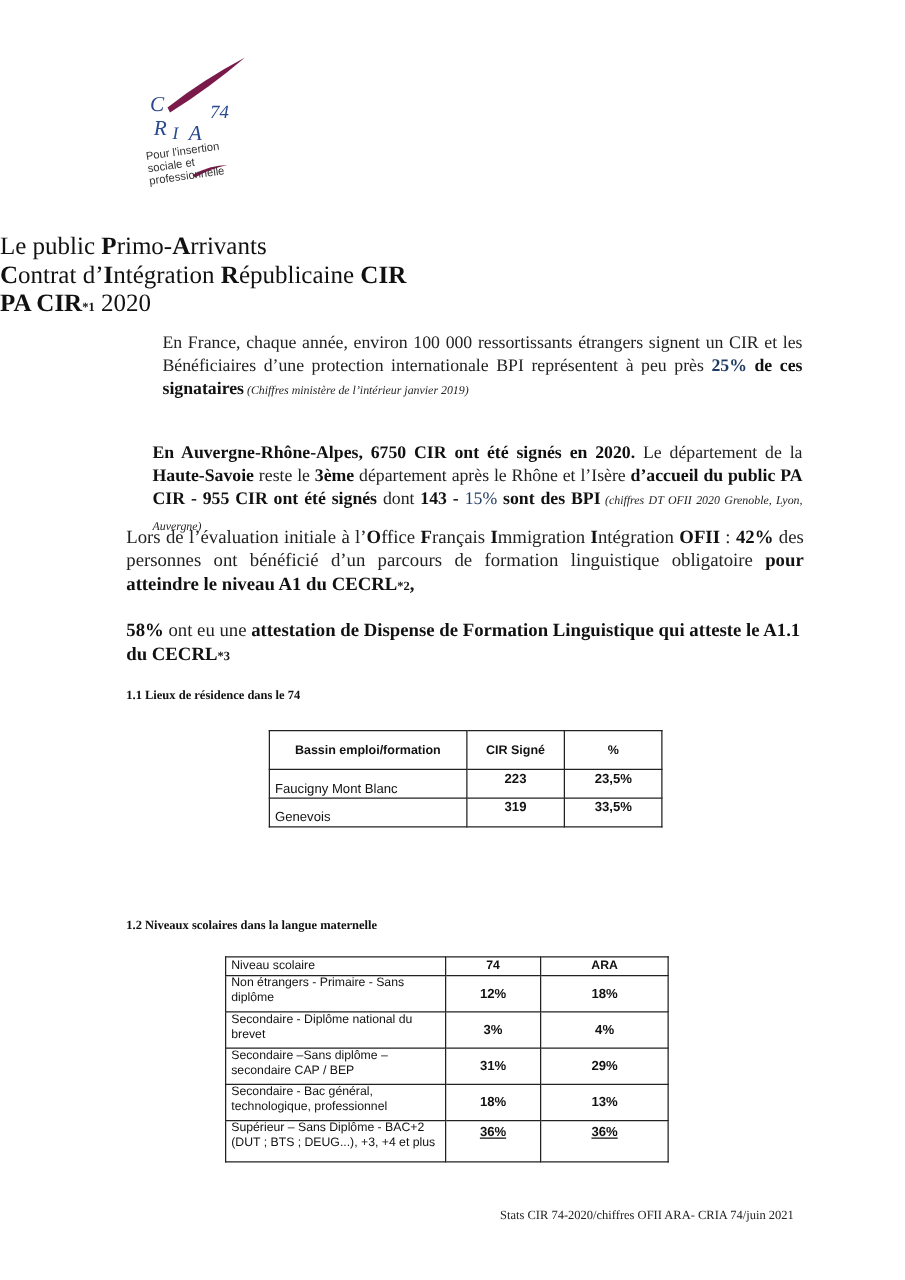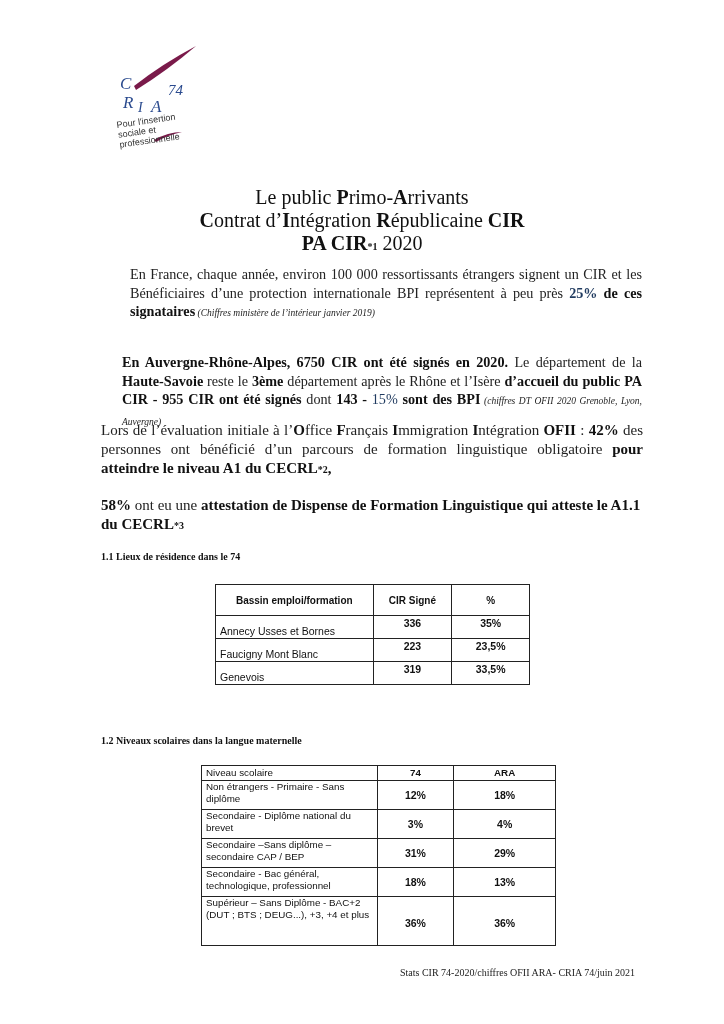--- a/index.html
+++ b/index.html
@@ -16,7 +16,7 @@
     #logo .tag { position: absolute; font-family: "Liberation Sans", sans-serif; font-size: 9px; color: #333; line-height: 10px; transform: rotate(-8deg); transform-origin: left top; }
 
     
-    .title { left: 0; width: 724px; text-align: center; font-size: 20px; line-height: 23px; color: #111; }
+    .title { left: 0; width: 724px; font-size: 20px; line-height: 23px; color: #111; }
     .title b { font-weight: bold; }
     .sup { font-size: 10px; vertical-align: baseline; font-weight: bold; }
 

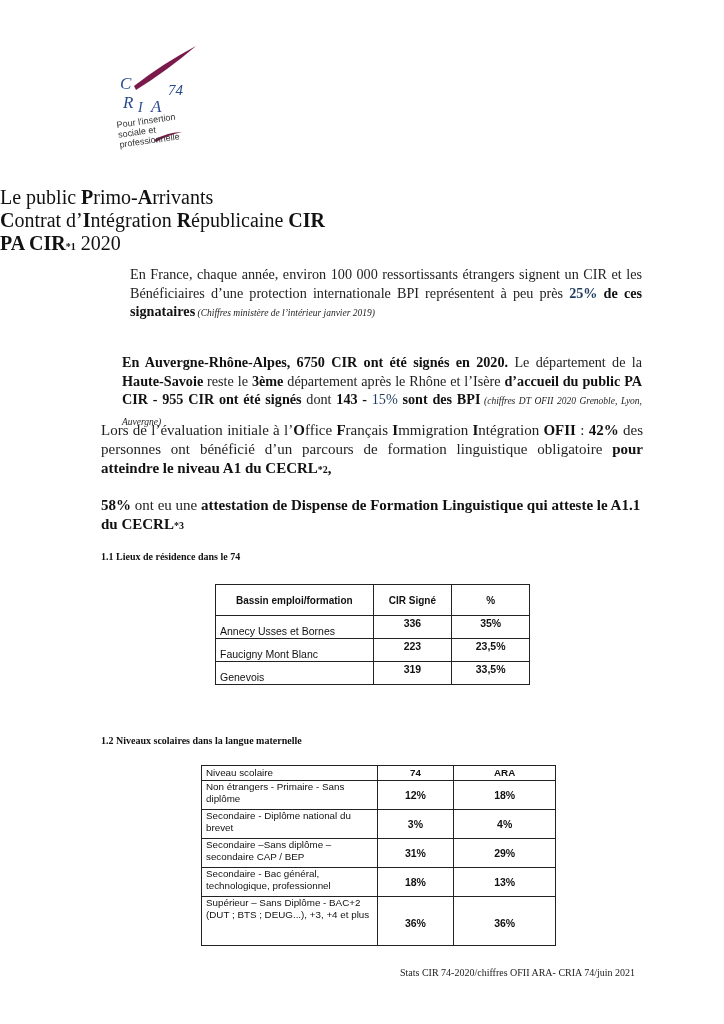--- a/index.html
+++ b/index.html
@@ -109,11 +109,6 @@
   </thead>
   <tbody>
     <tr>
-      <td>Annecy Usses et Bornes</td>
-      <td class="num">336</td>
-      <td class="num">35%</td>
-    </tr>
-    <tr>
       <td>Faucigny Mont Blanc</td>
       <td class="num">223</td>
       <td class="num">23,5%</td>

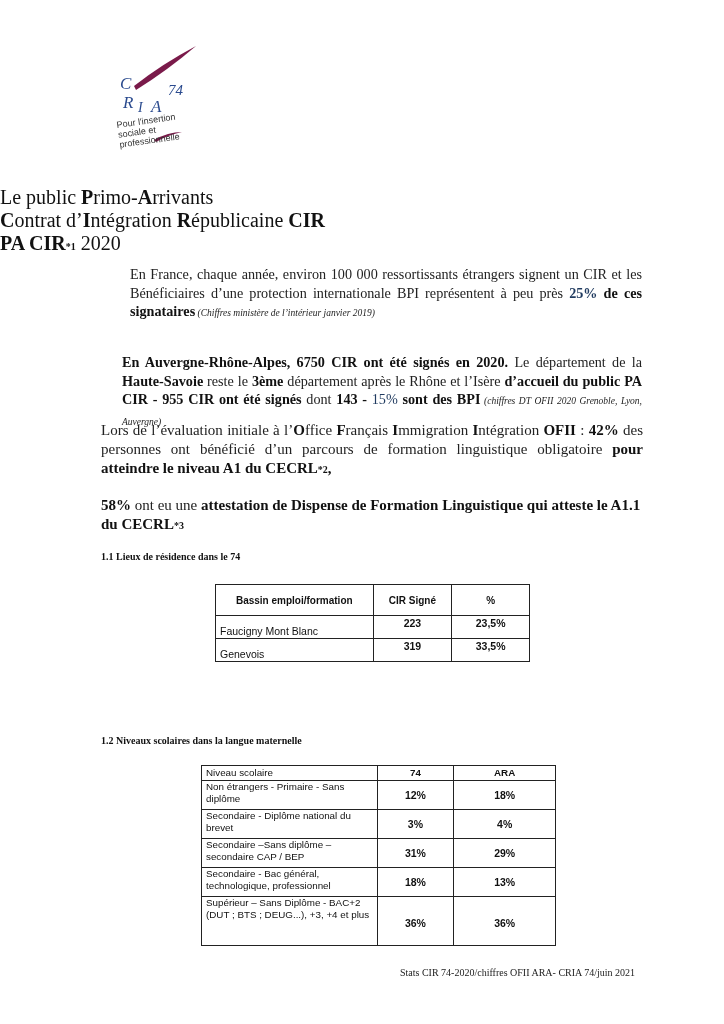--- a/index.html
+++ b/index.html
@@ -37,7 +37,7 @@
     #t1 td.num { text-align: center; font-weight: bold; vertical-align: top; padding-top: 1px; }
     #t1 td.label-total { font-weight: bold; }
 
-    #t2 { left: 201px; top: 765px; width: 355px; font-size: 9.8px; line-height: 12px; }
+    #t2 { left: 180px; top: 765px; width: 355px; font-size: 9.8px; line-height: 12px; }
     #t2 th { height: 14px; font-weight: normal; text-align: left; }
     #t2 th.c { text-align: center; font-weight: bold; }
     #t2 td { height: 28px; vertical-align: top; }

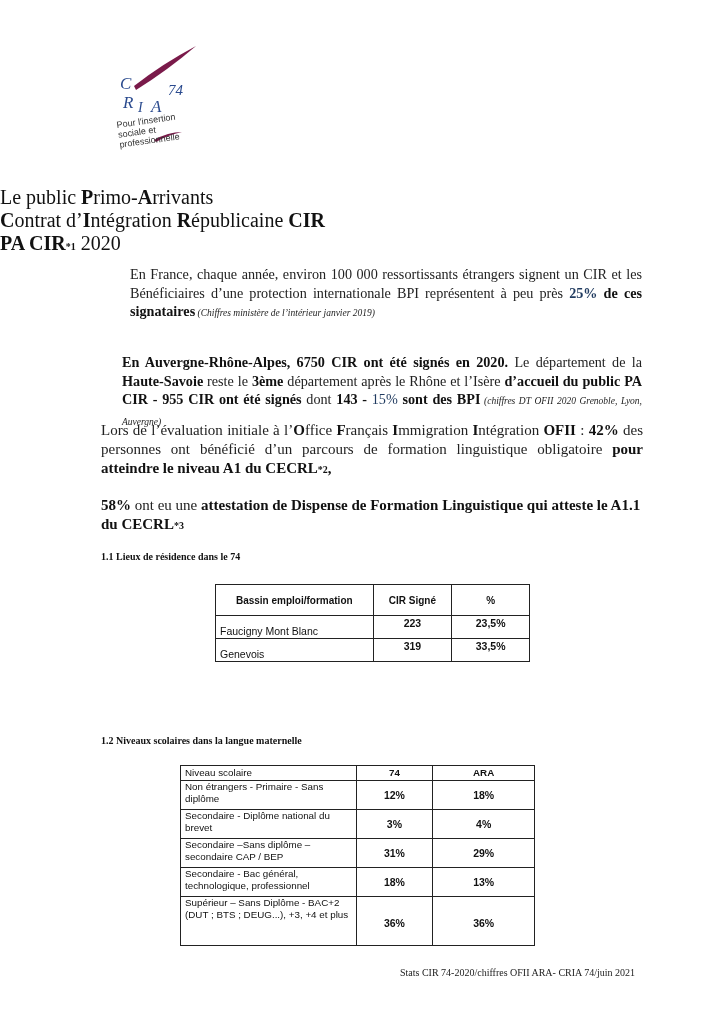--- a/index.html
+++ b/index.html
@@ -42,7 +42,7 @@
     #t2 th.c { text-align: center; font-weight: bold; }
     #t2 td { height: 28px; vertical-align: top; }
     #t2 td.num { text-align: center; font-weight: bold; vertical-align: middle; font-size: 10.5px; }
-    #t2 td.num.top { vertical-align: top; padding-top: 20px; }
+    #t2 td.num.top { vertical-align: top; padding-top: 3px; text-decoration: underline; }
 
     #footer { left: 400px; top: 967px; font-size: 10px; color: #222; }
   </style>

